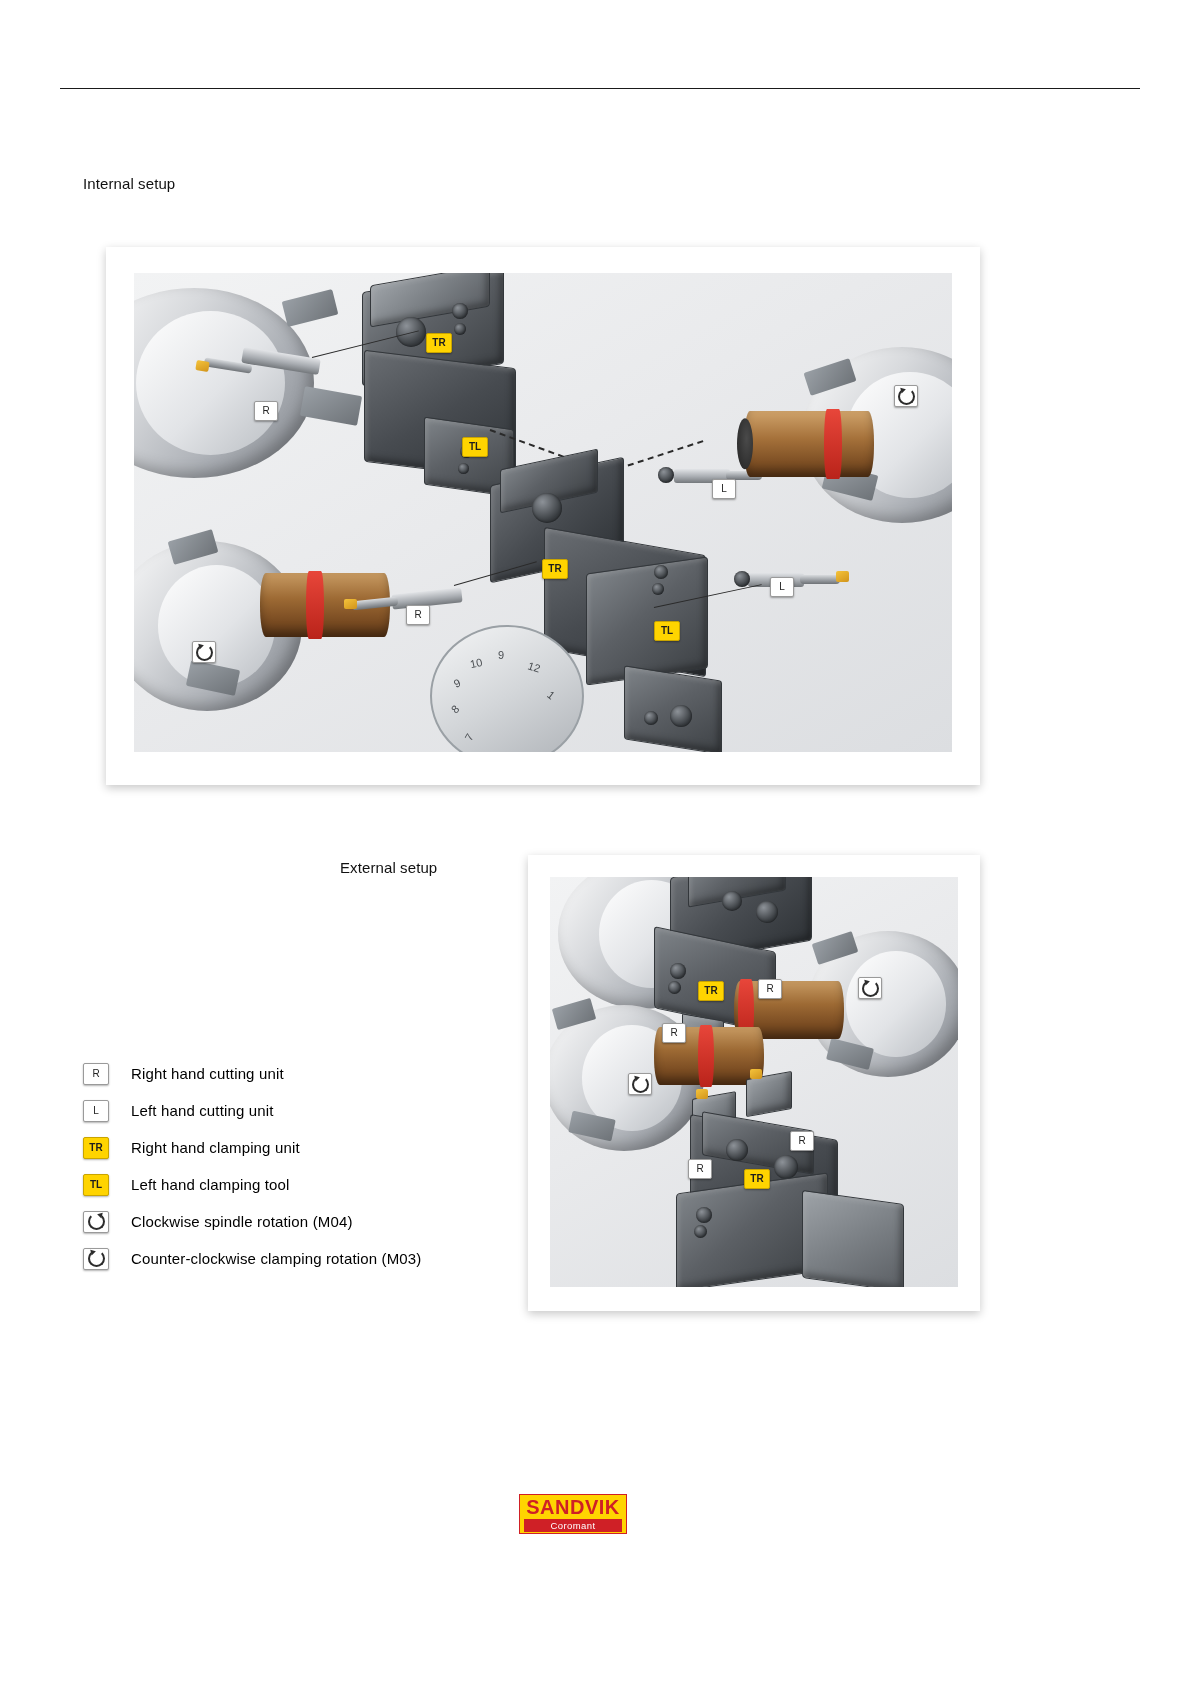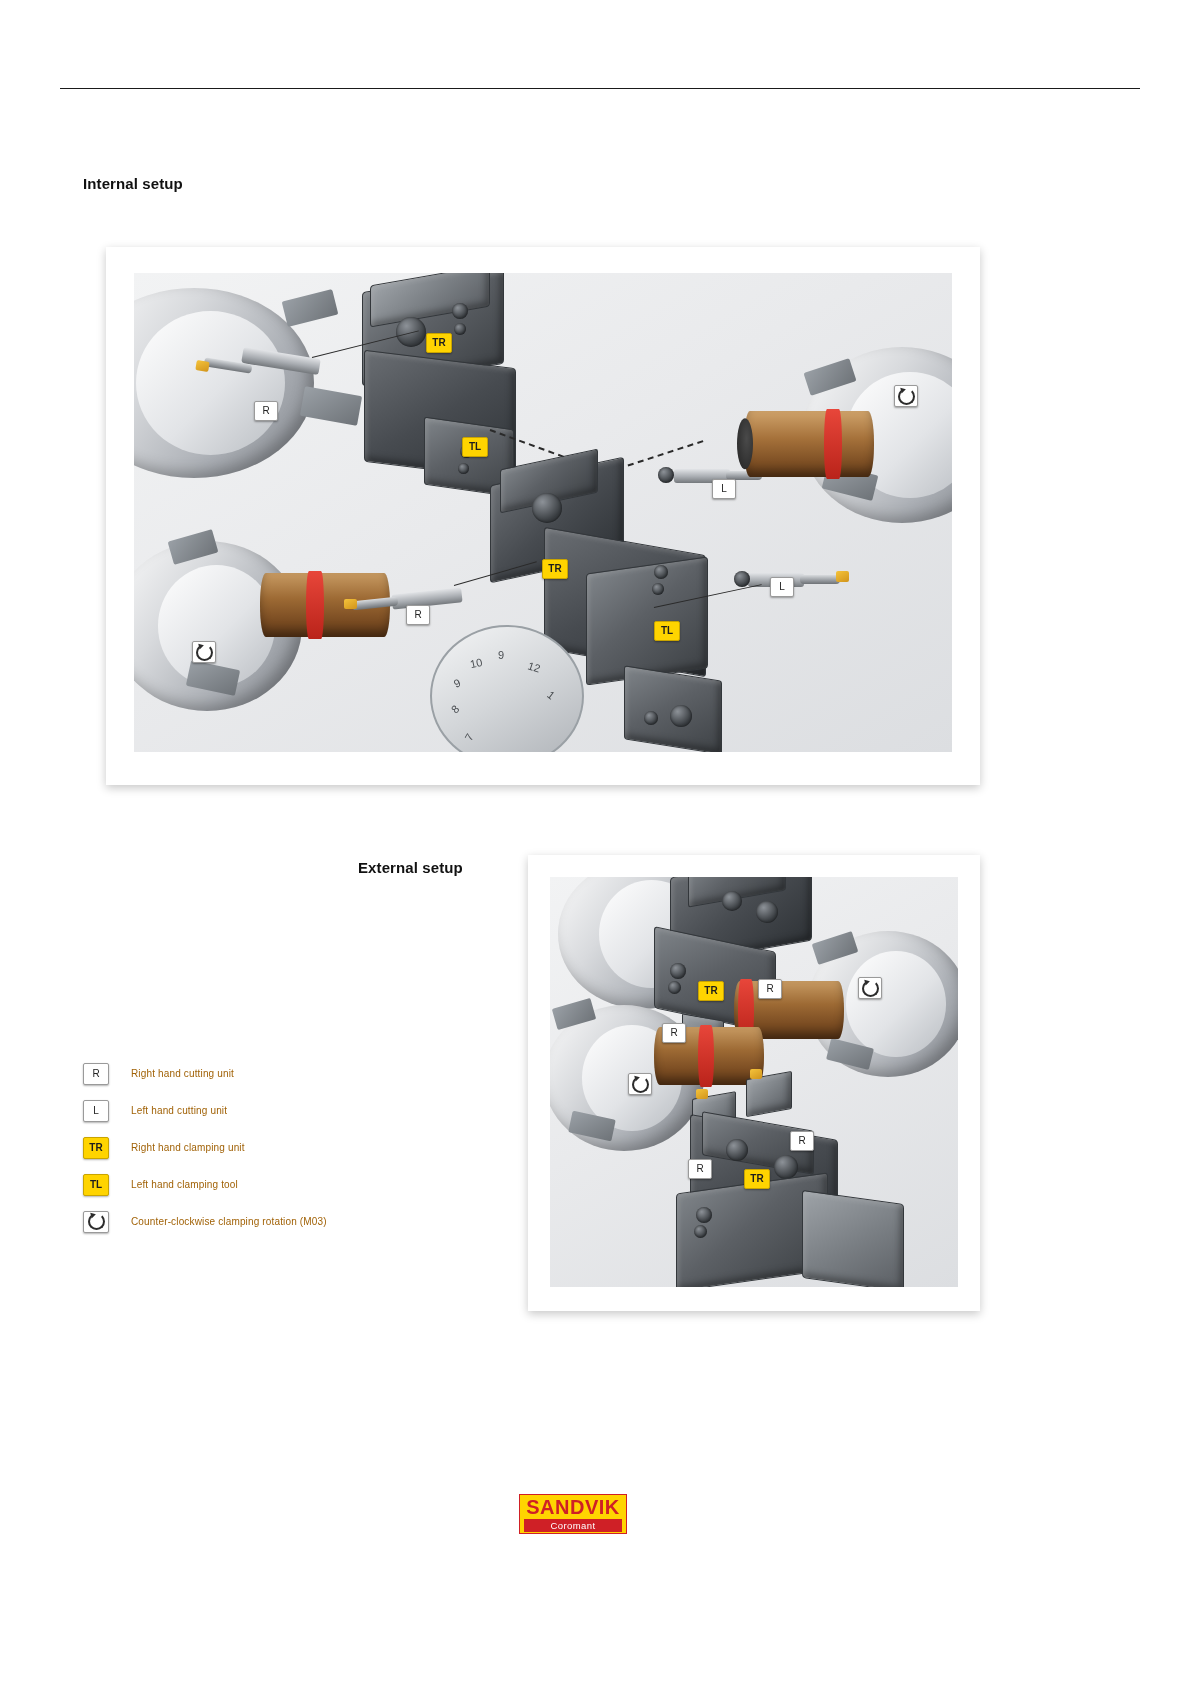--- a/index.html
+++ b/index.html
@@ -39,7 +39,7 @@
   .section-title {
     position: absolute;
     font-size: 15px;
-    font-weight: bold;
+    font-weight: normal;
     color: #111;
     letter-spacing: 0.1px;
   }

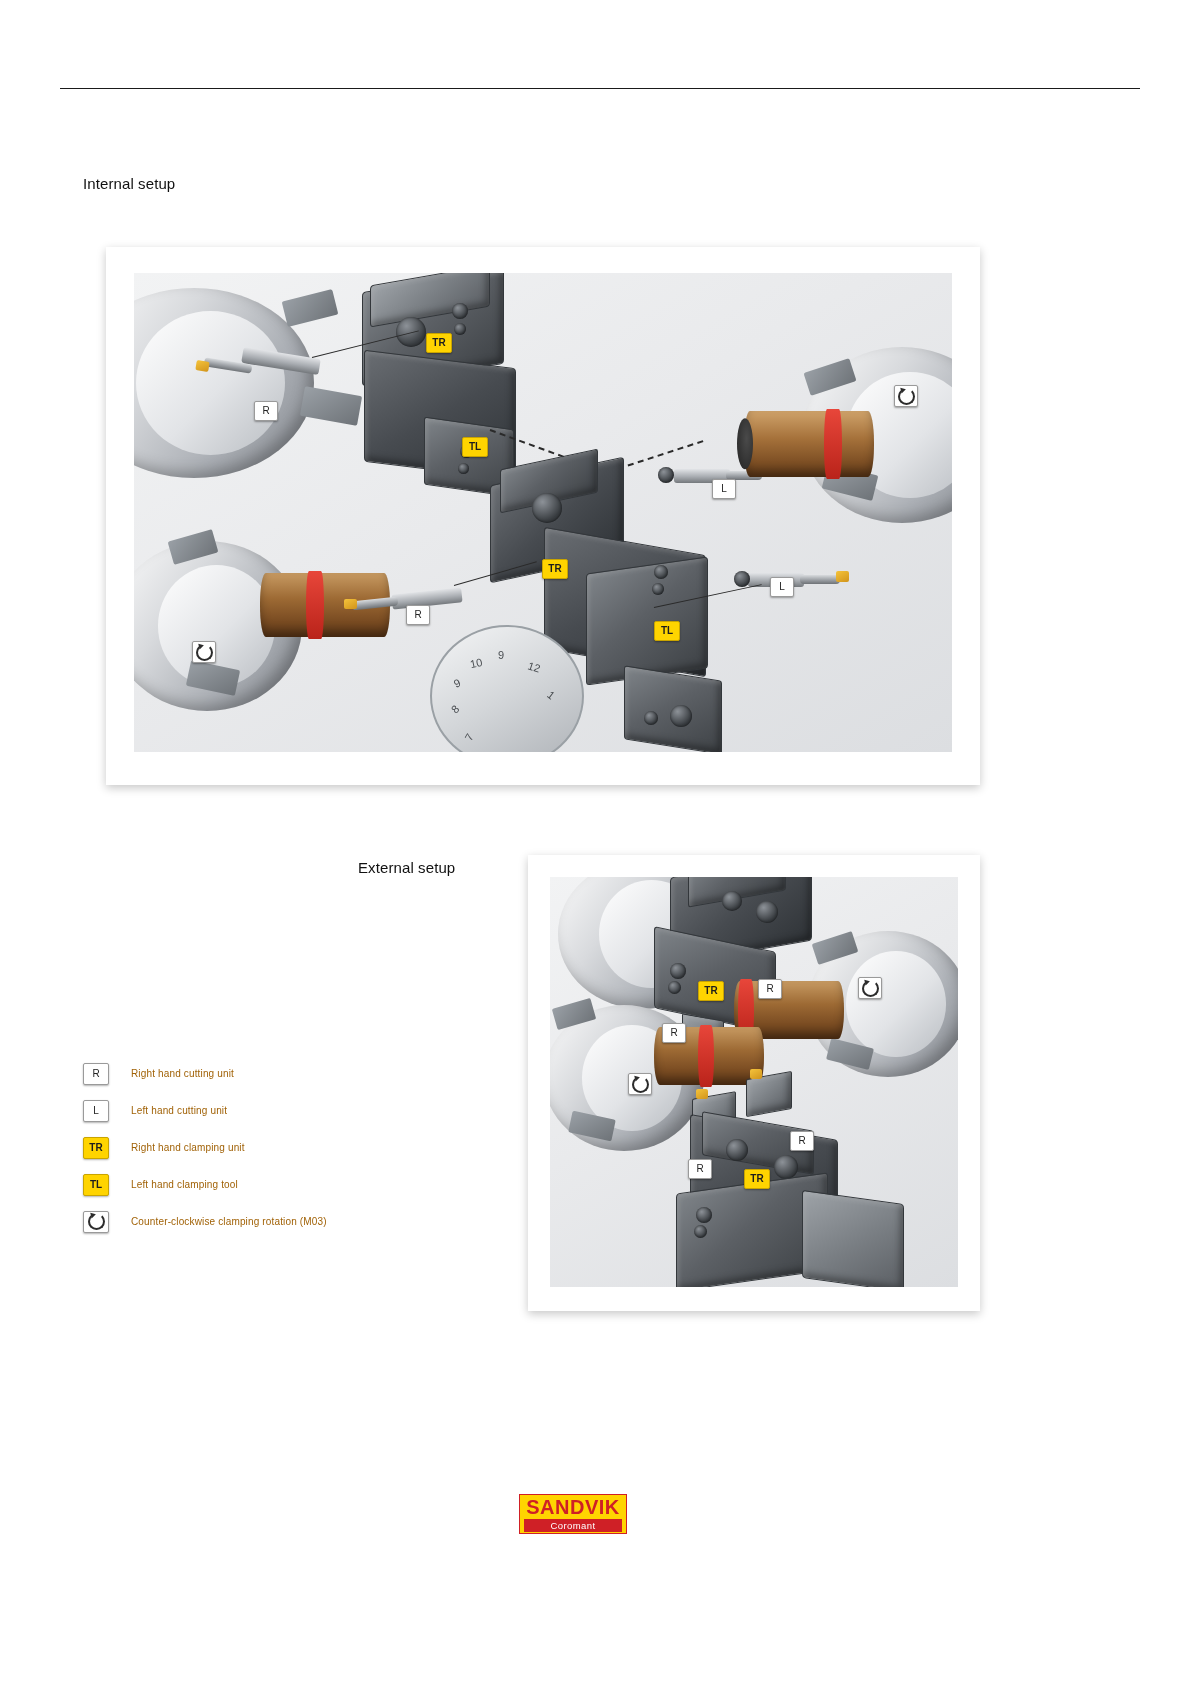--- a/index.html
+++ b/index.html
@@ -44,7 +44,7 @@
     letter-spacing: 0.1px;
   }
   #internal-title { left: 83px; top: 175px; }
-  #external-title { left: 340px; top: 859px; margin-left: 18px; }
+  #external-title { left: 340px; top: 859px; }
 
   
   .figure {

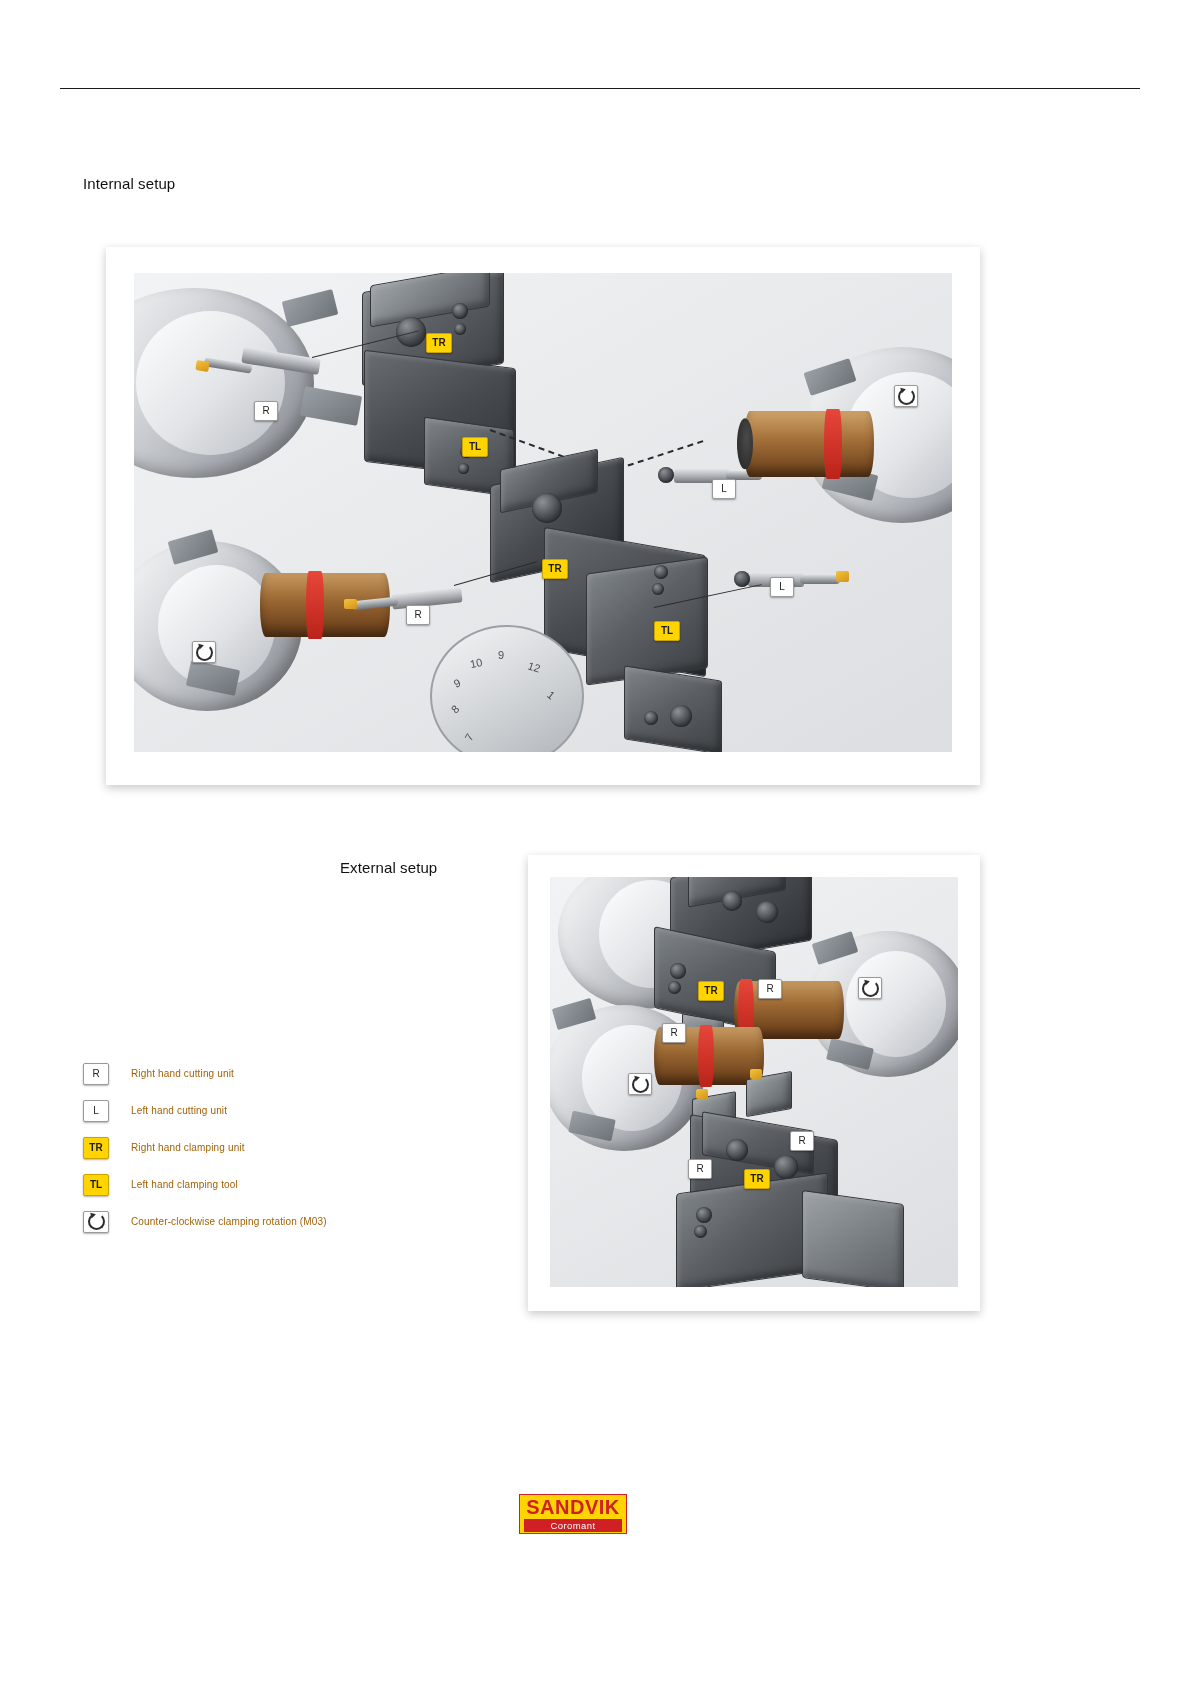--- a/index.html
+++ b/index.html
@@ -256,8 +256,8 @@
   .legend-sym.white { background: #fff; border: 1px solid #9a9a9a; color: #222; }
   .legend-sym.yellow { background: #ffd400; border: 1px solid #c9a400; color: #1d1d1d; font-weight: bold; }
   .legend-label {
-    font-size: 10px;
-    color: #a16207;
+    font-size: 15px;
+    color: #000000;
     letter-spacing: 0.15px;
   }
 

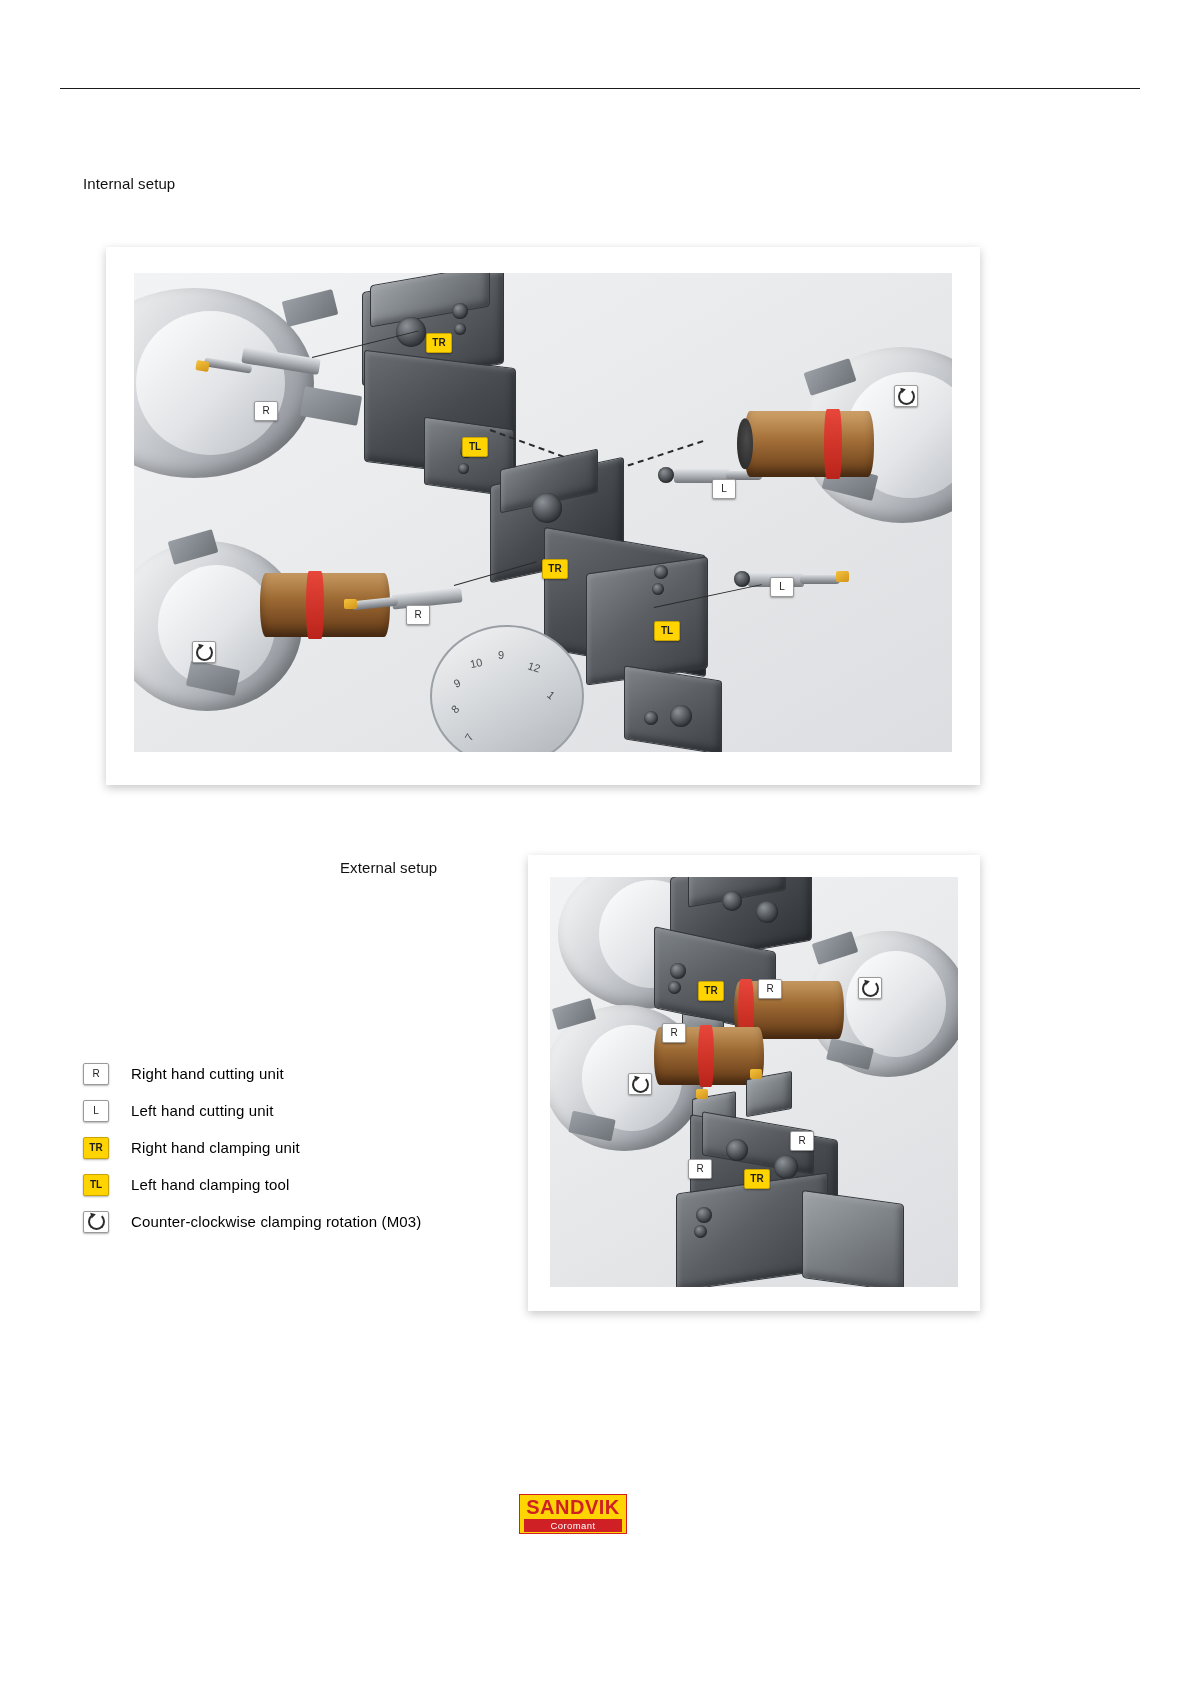--- a/index.html
+++ b/index.html
@@ -494,6 +494,12 @@
     <div class="legend-label">Left hand clamping tool</div>
   </div>
 
+  <div class="legend-row">
+    <div class="legend-sym white">
+      <div class="rot-glyph rot-cw"></div>
+    </div>
+    <div class="legend-label">Clockwise spindle rotation (M04)</div>
+  </div>
 
   <div class="legend-row">
     <div class="legend-sym white">

